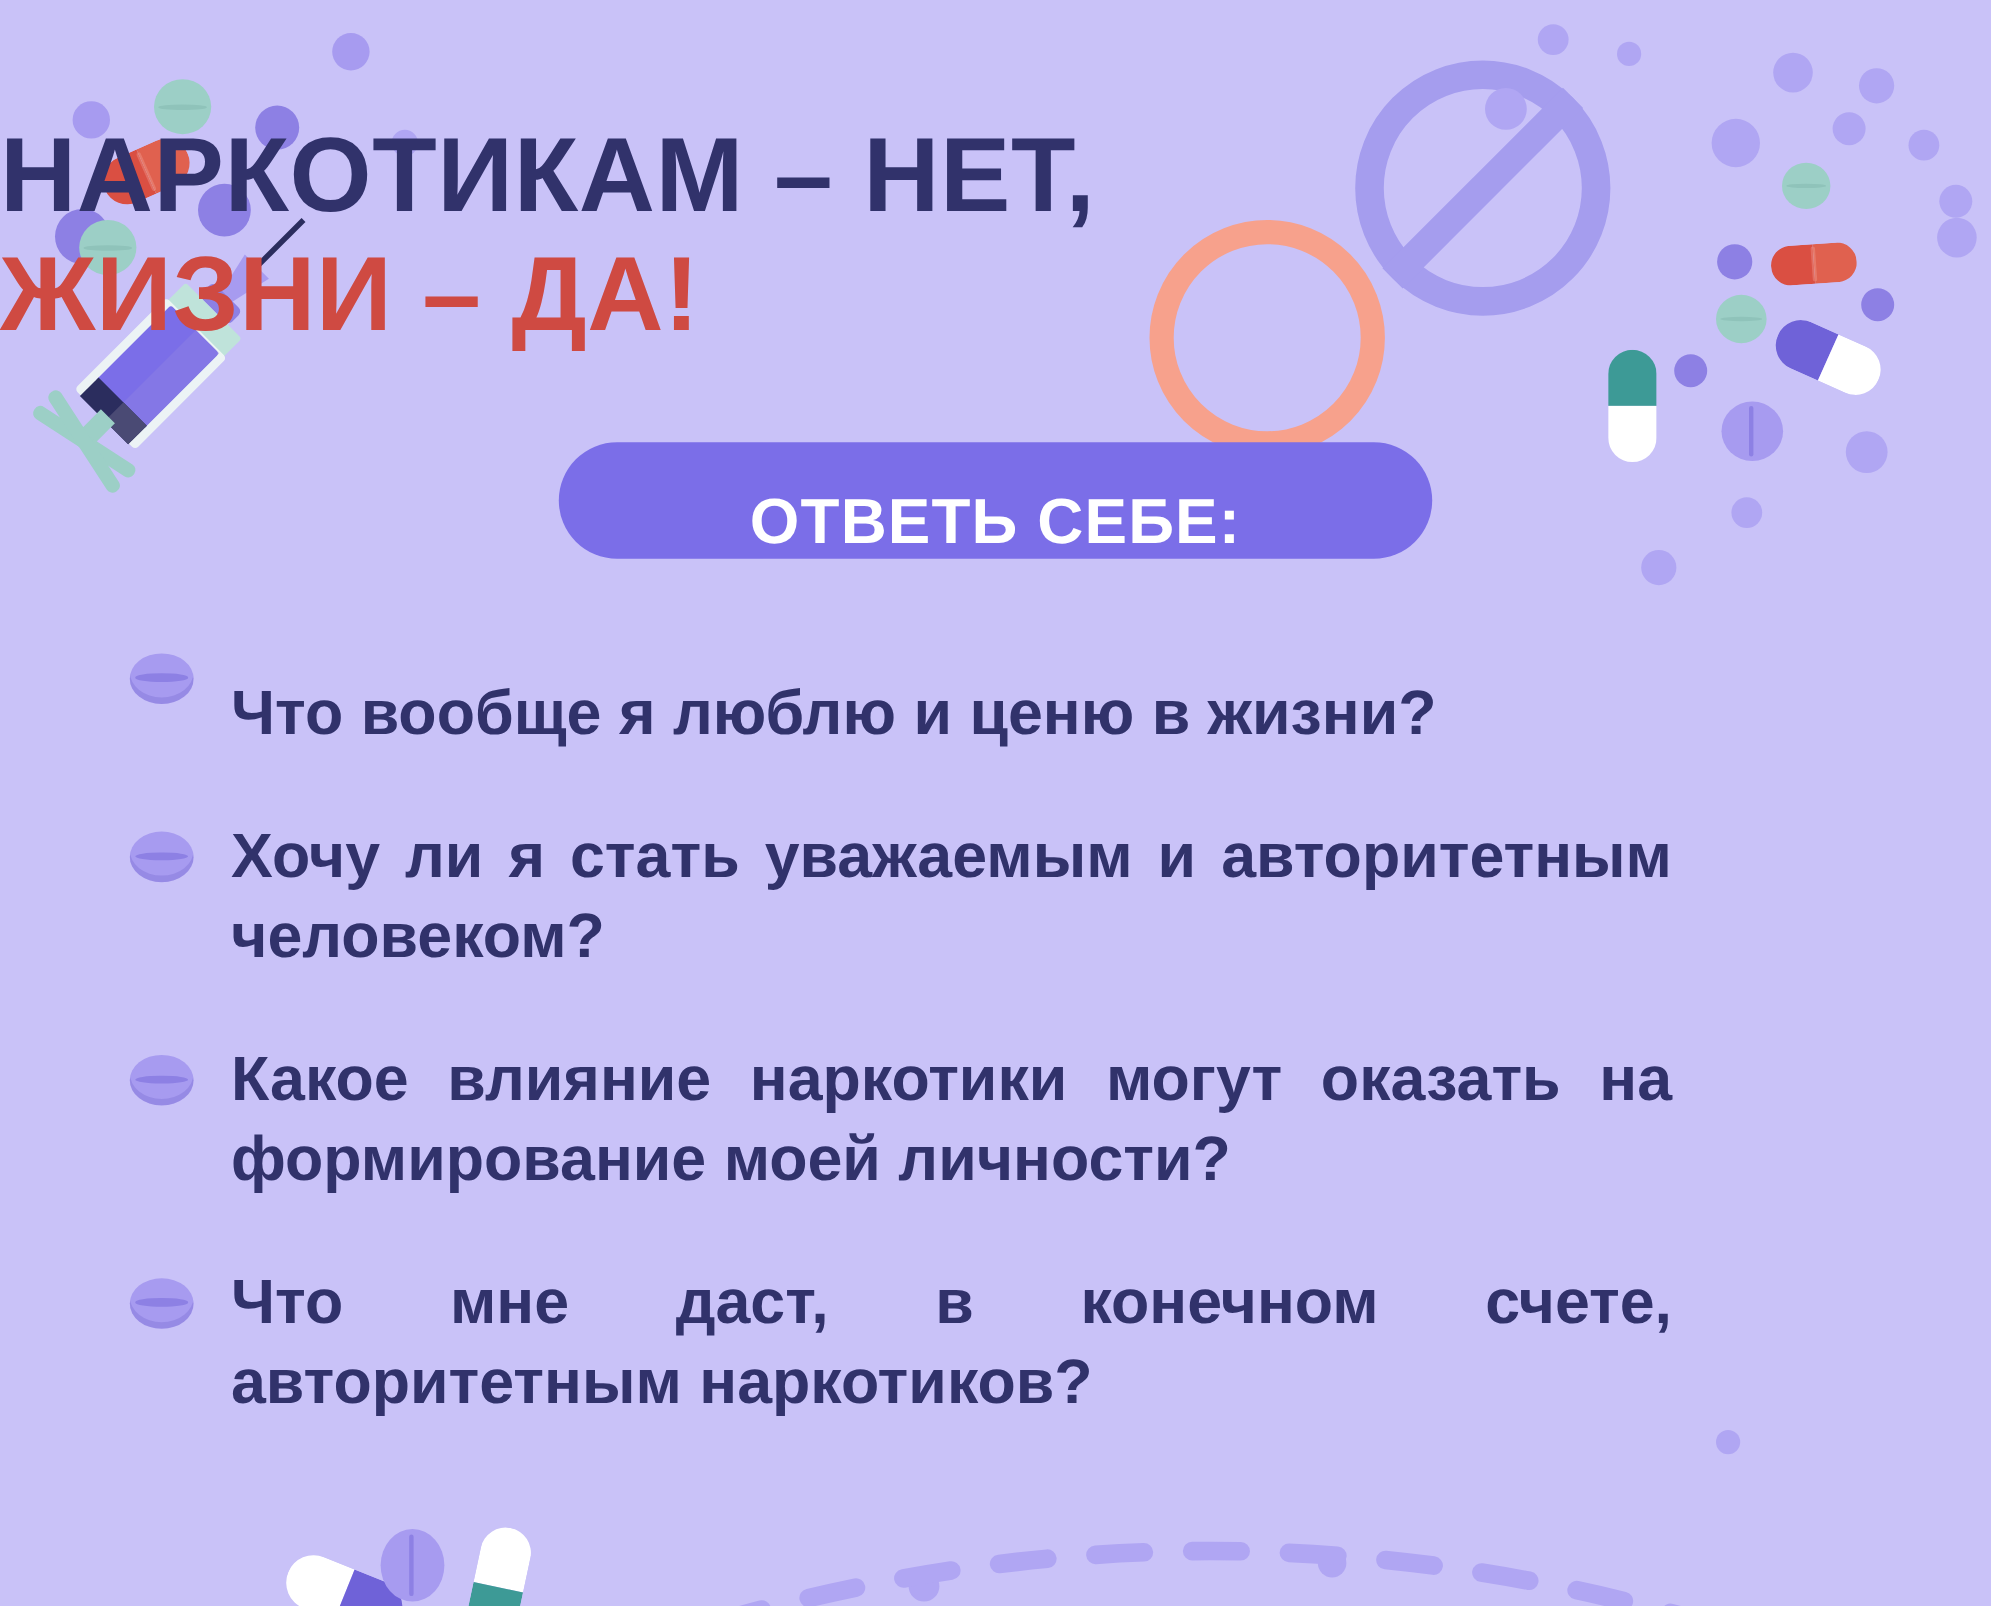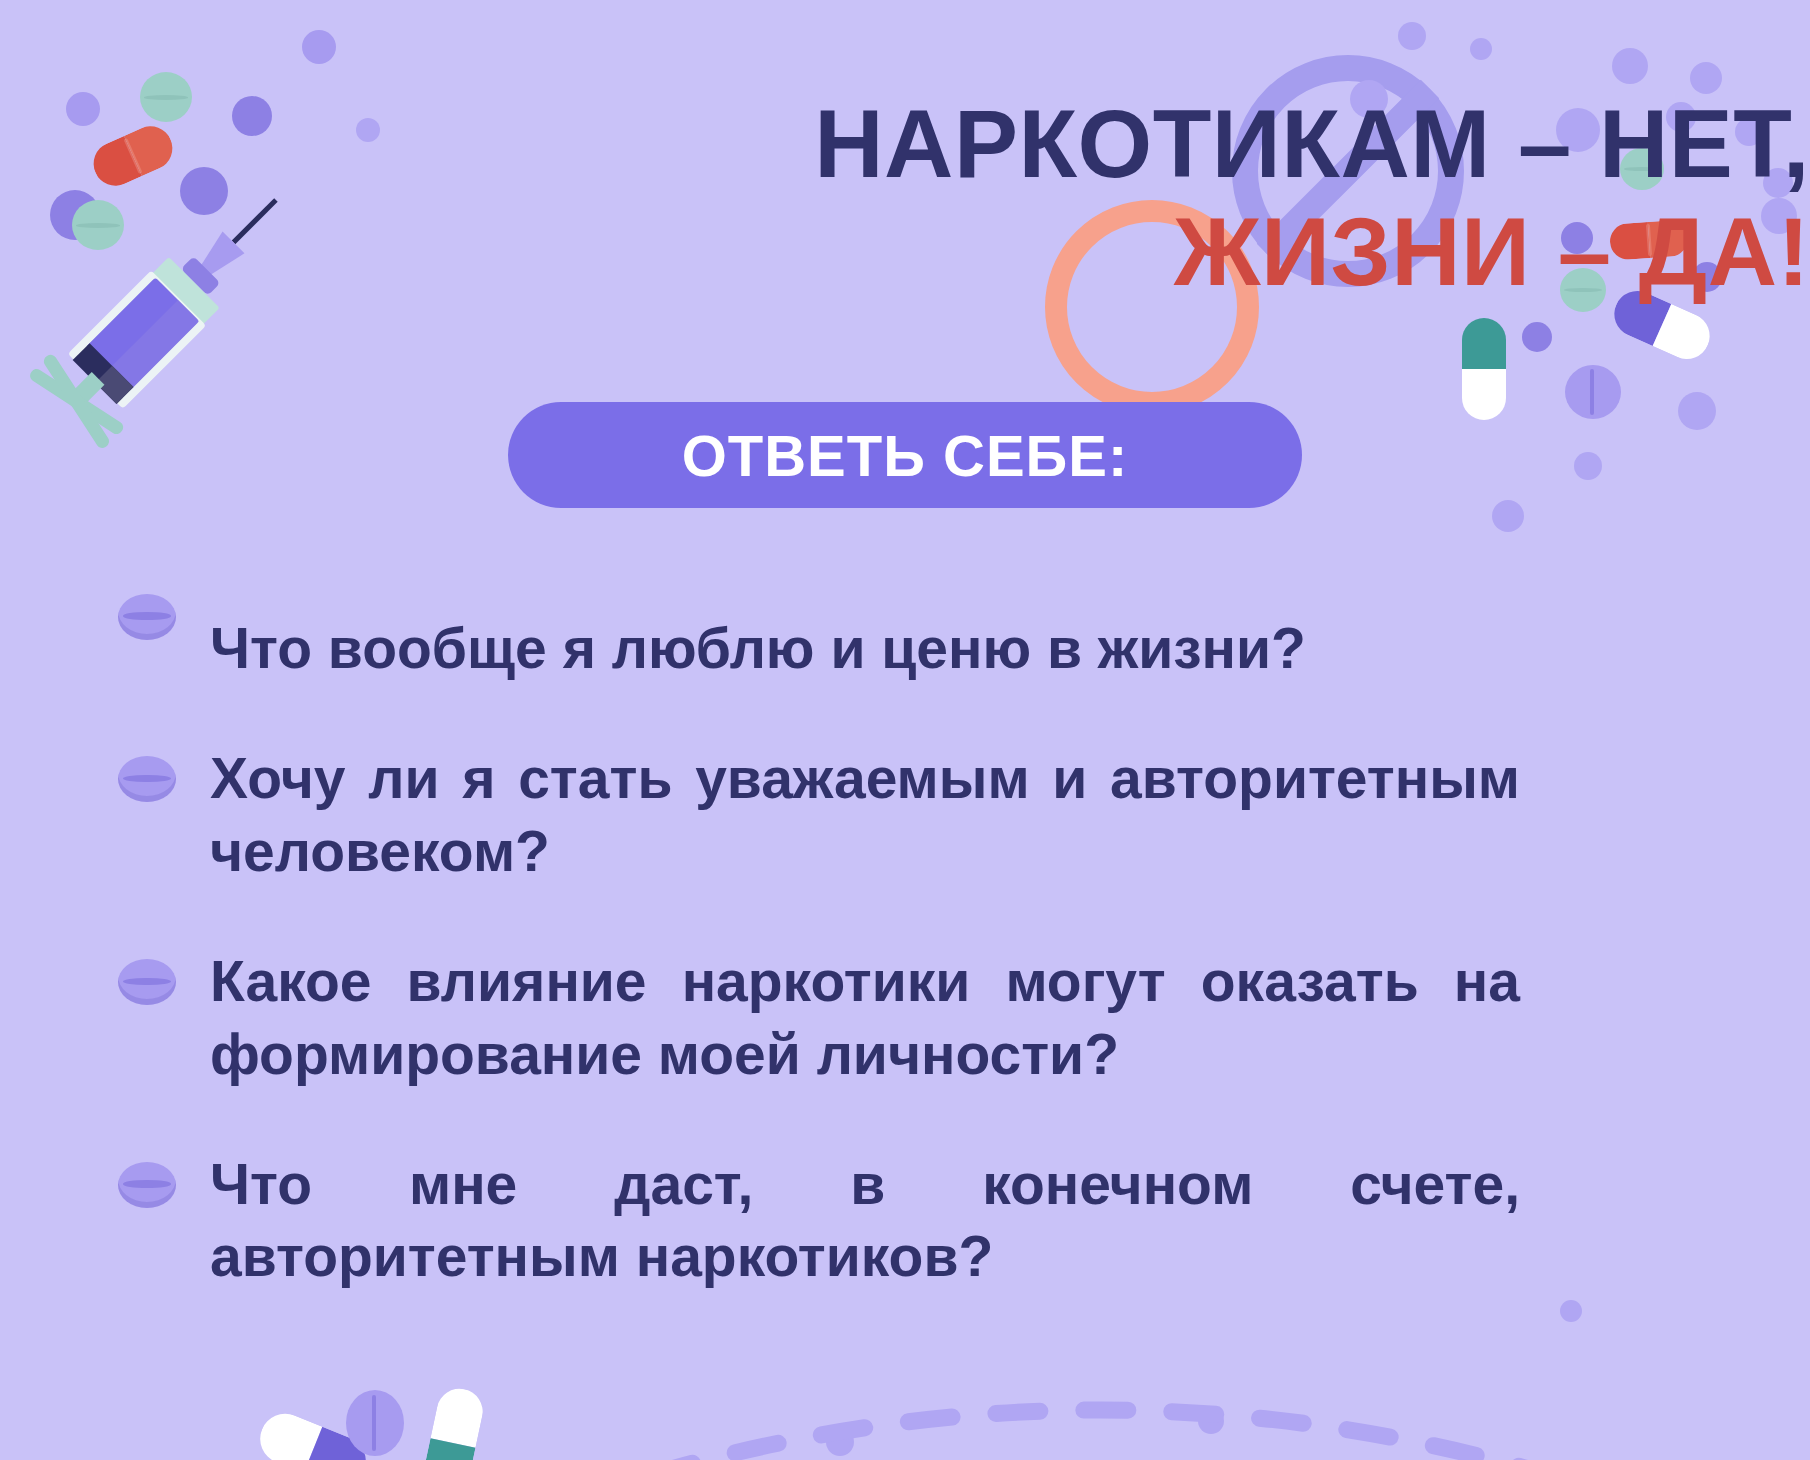--- a/index.html
+++ b/index.html
@@ -44,7 +44,7 @@
   
   .content{position:absolute;inset:0;}
 
-  .title-block{position:absolute;left:0;right:0;top:96px;text-align:right;}
+  .title-block{position:absolute;left:0;right:0;top:112px;text-align:left;}
   .title-line{
     font-weight:bold;
     letter-spacing:.5px;

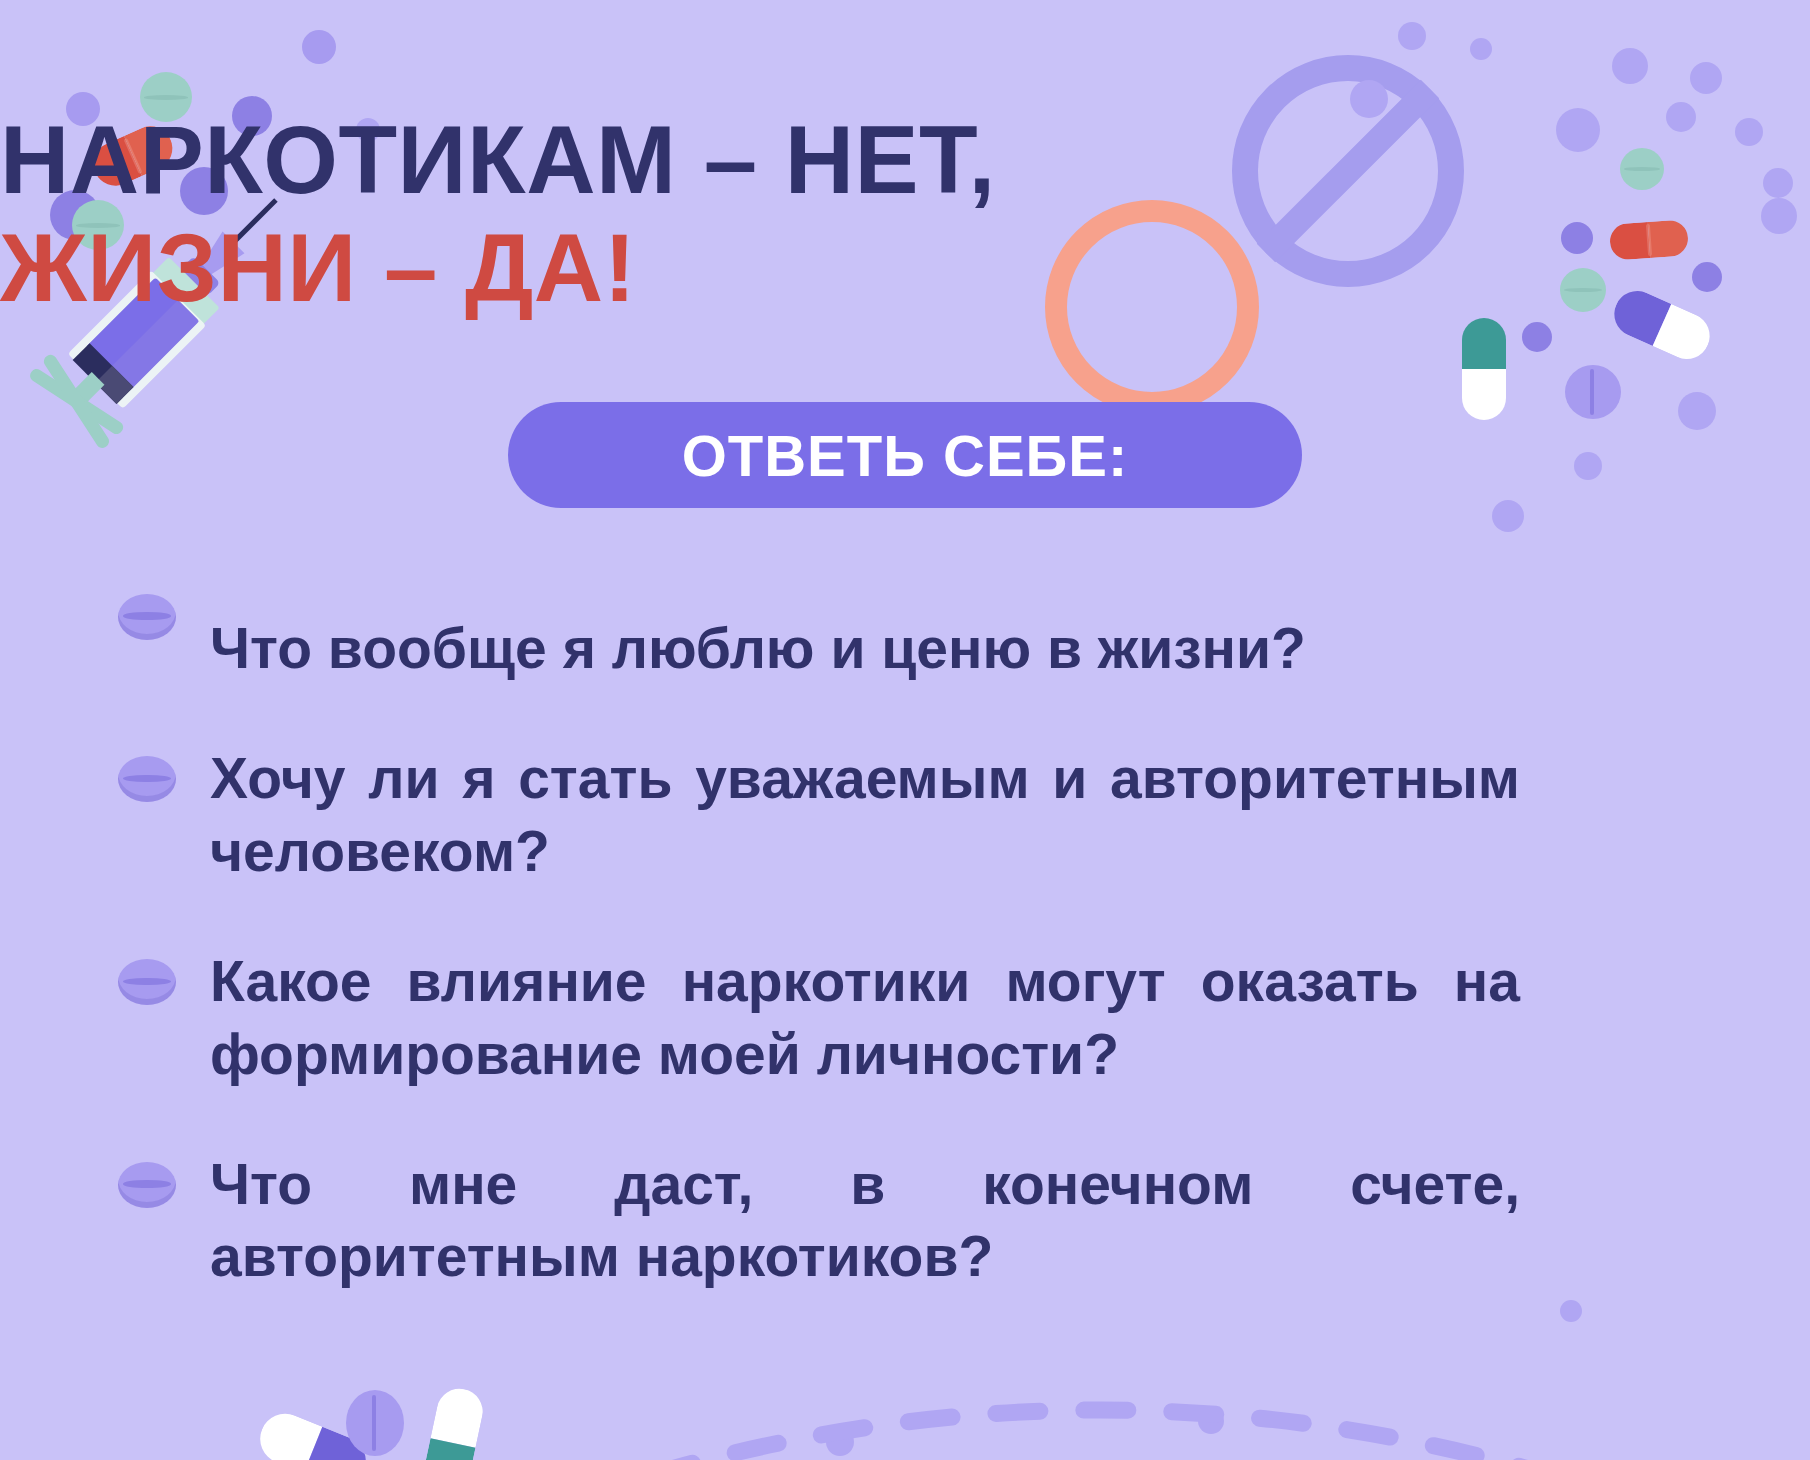--- a/index.html
+++ b/index.html
@@ -58,7 +58,7 @@
     position:absolute;left:50%;transform:translateX(-50%);
     top:402px;width:794px;height:106px;
     background:#7b6ee8;border-radius:56px;
-    display:flex;align-items:center;justify-content:center;
+    display:flex;align-items:flex-end;justify-content:center;
   }
   .cta-label{
     color:#ffffff;font-weight:bold;font-size:58px;letter-spacing:1px;

